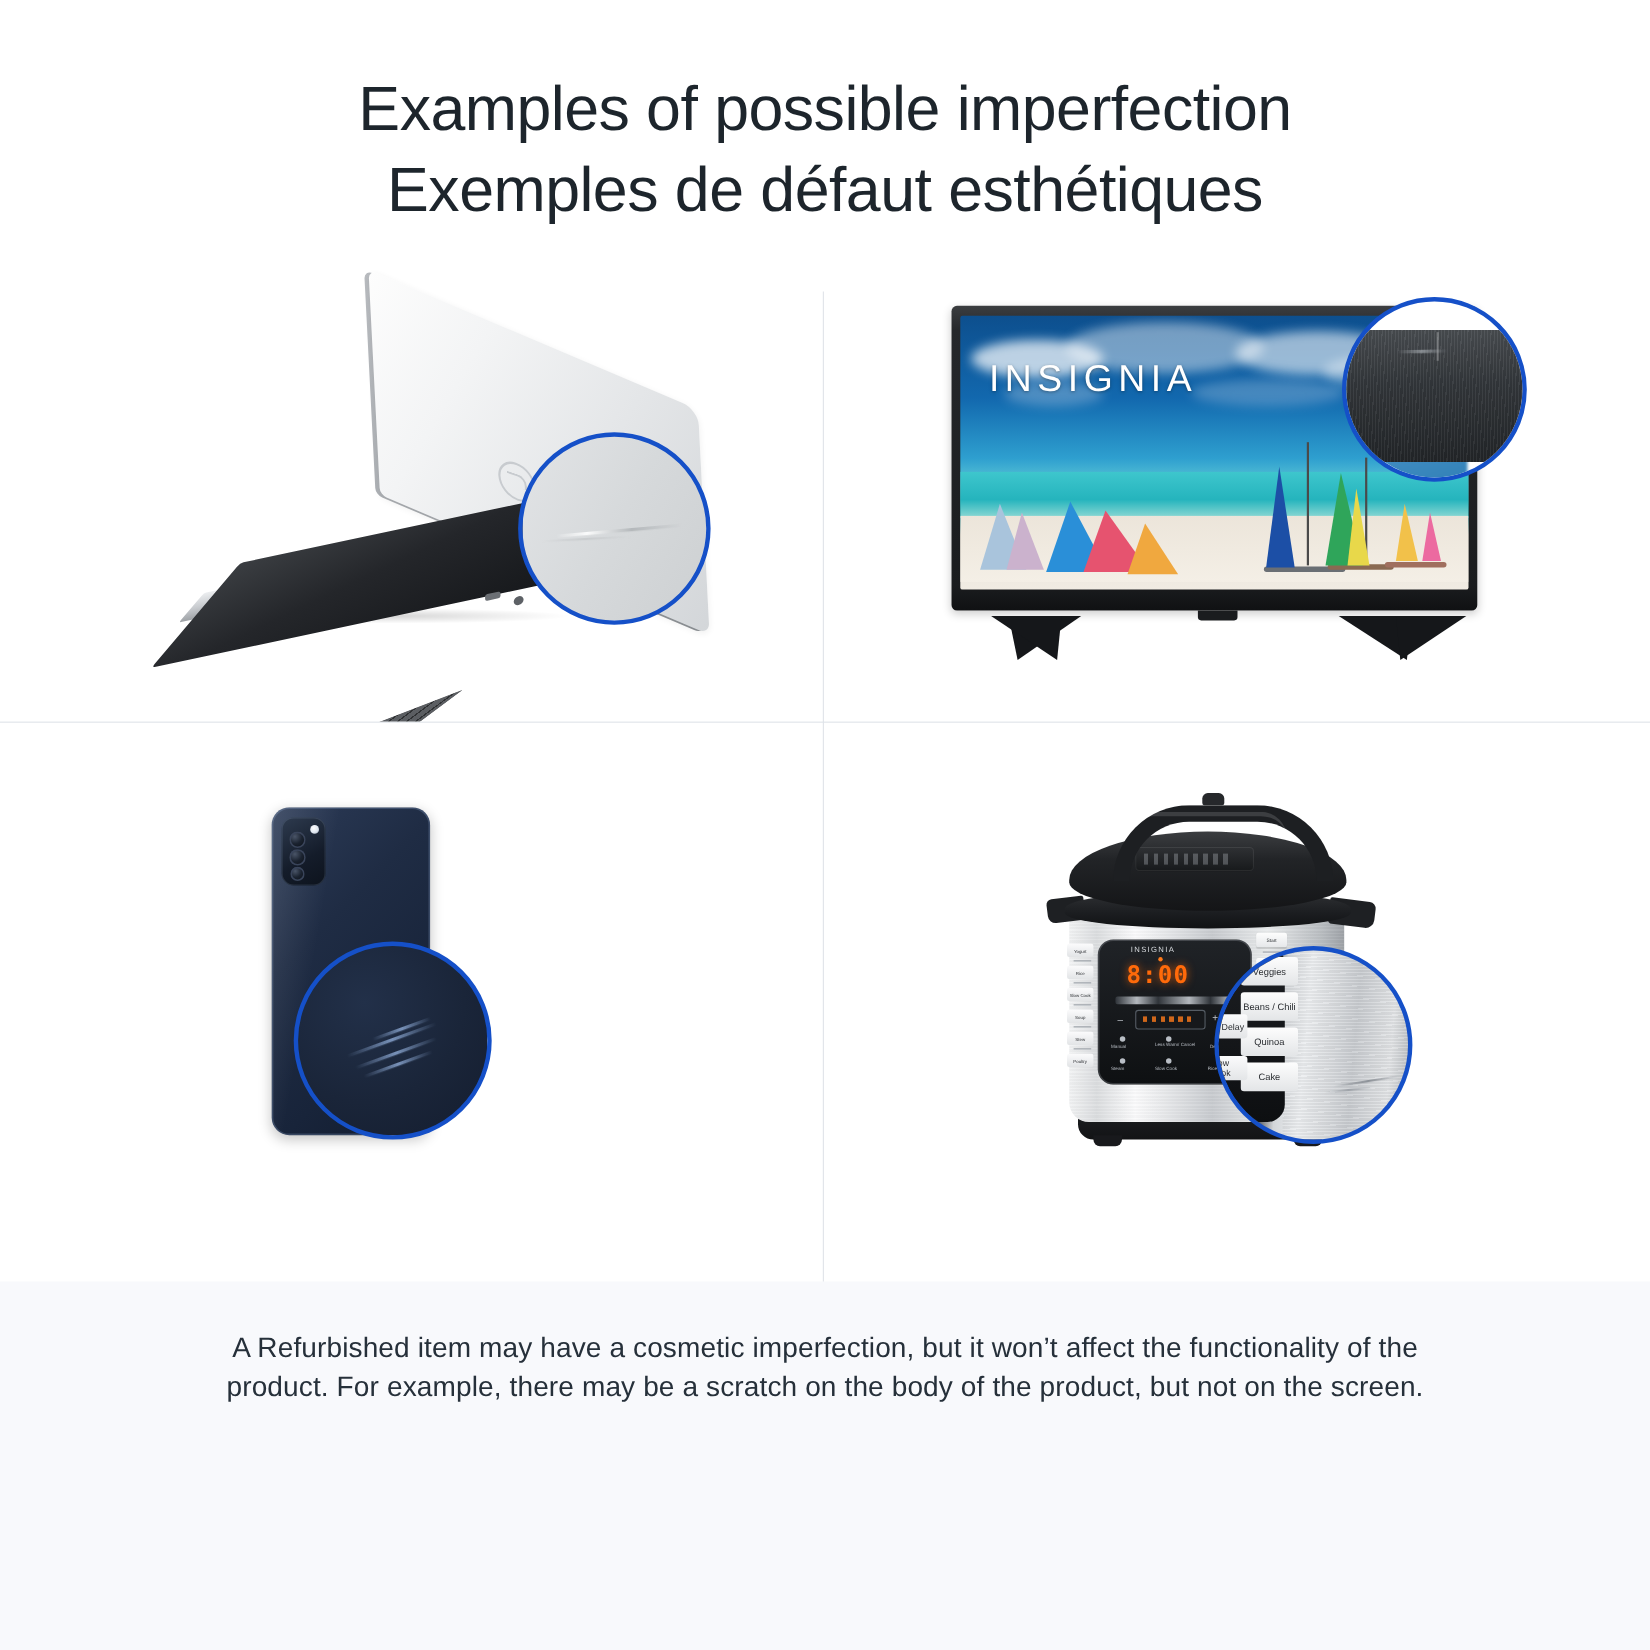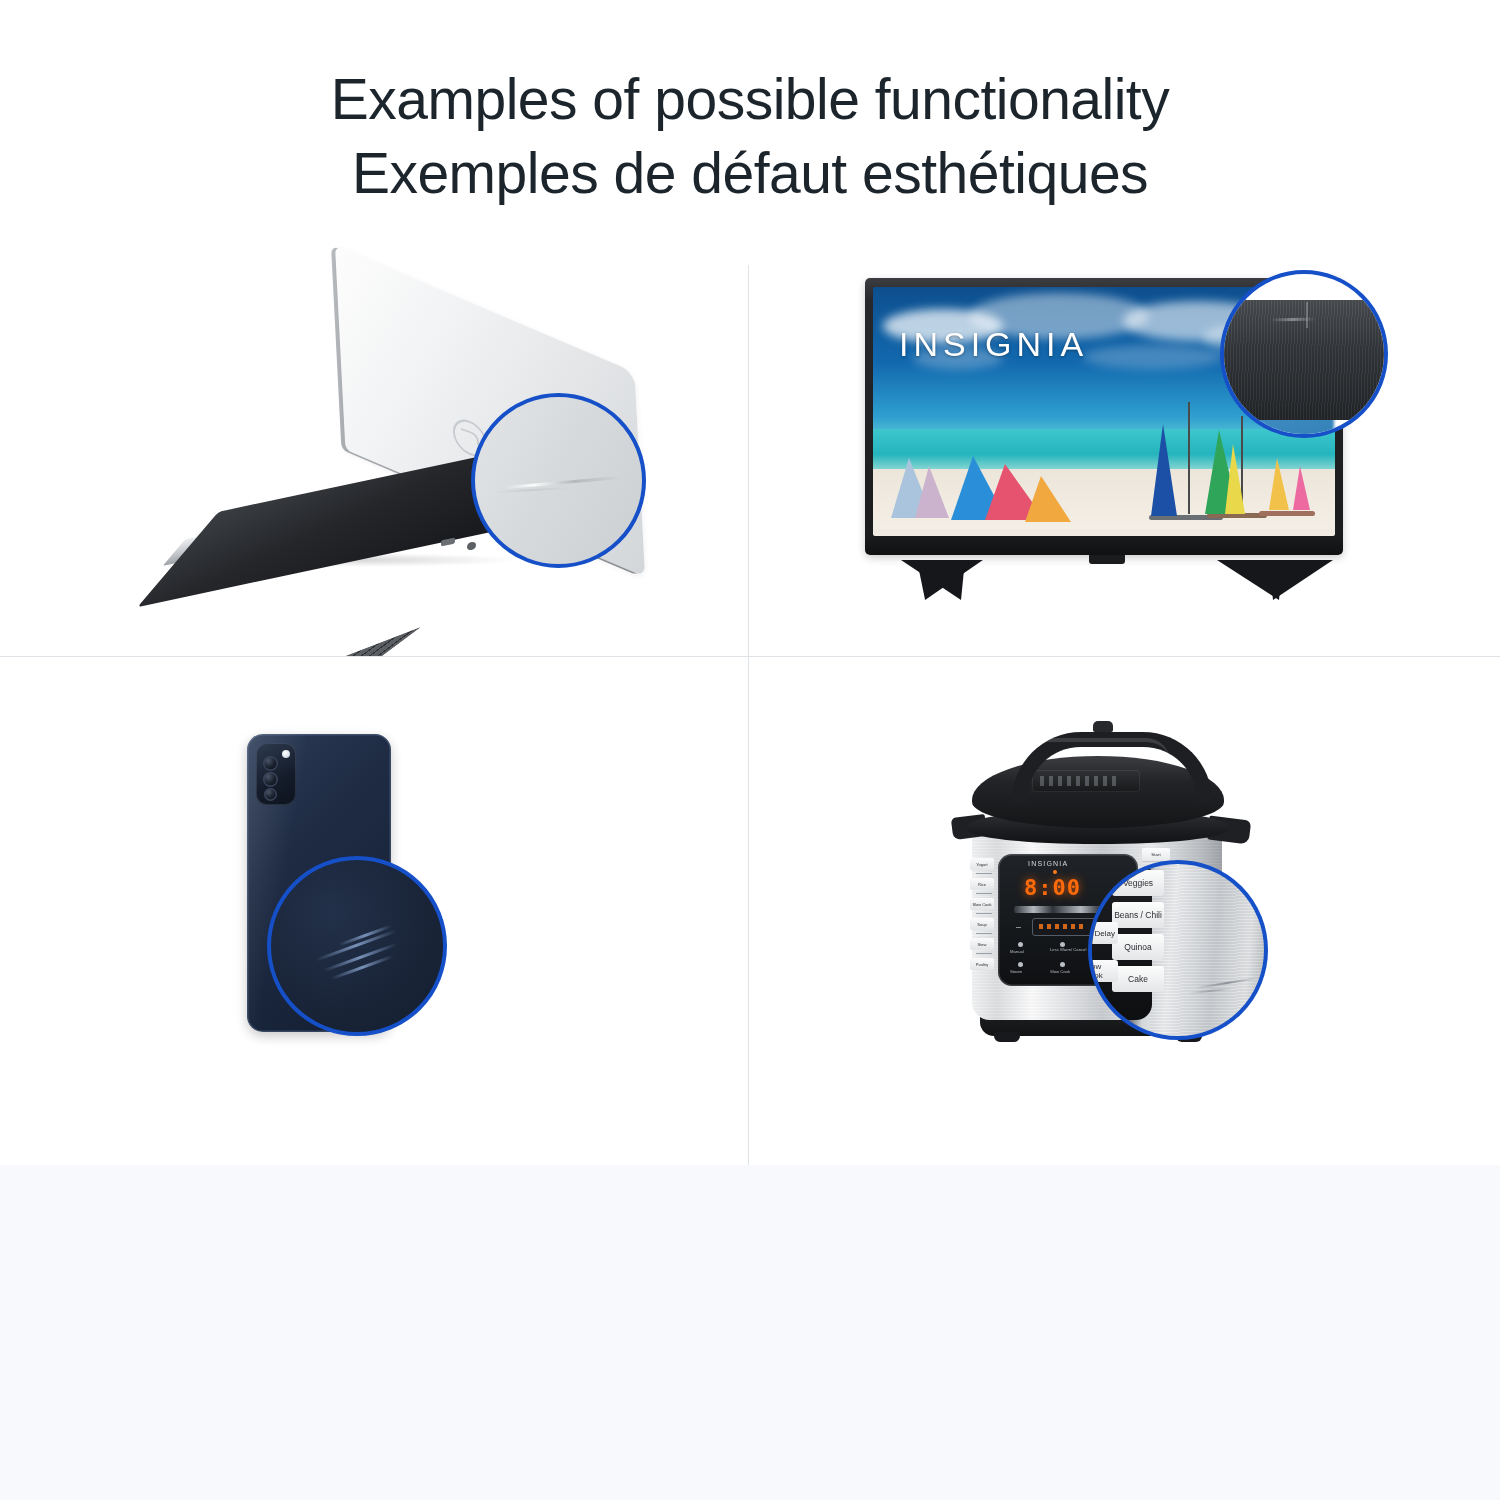--- a/index.html
+++ b/index.html
@@ -404,7 +404,7 @@
 <div class="page">
 
   <div class="header">
-    <div class="title-line">Examples of possible functionality</div>
+    <div class="title-line">Examples of possible imperfection</div>
     <div class="title-line">Exemples de défaut esthétiques</div>
   </div>
 

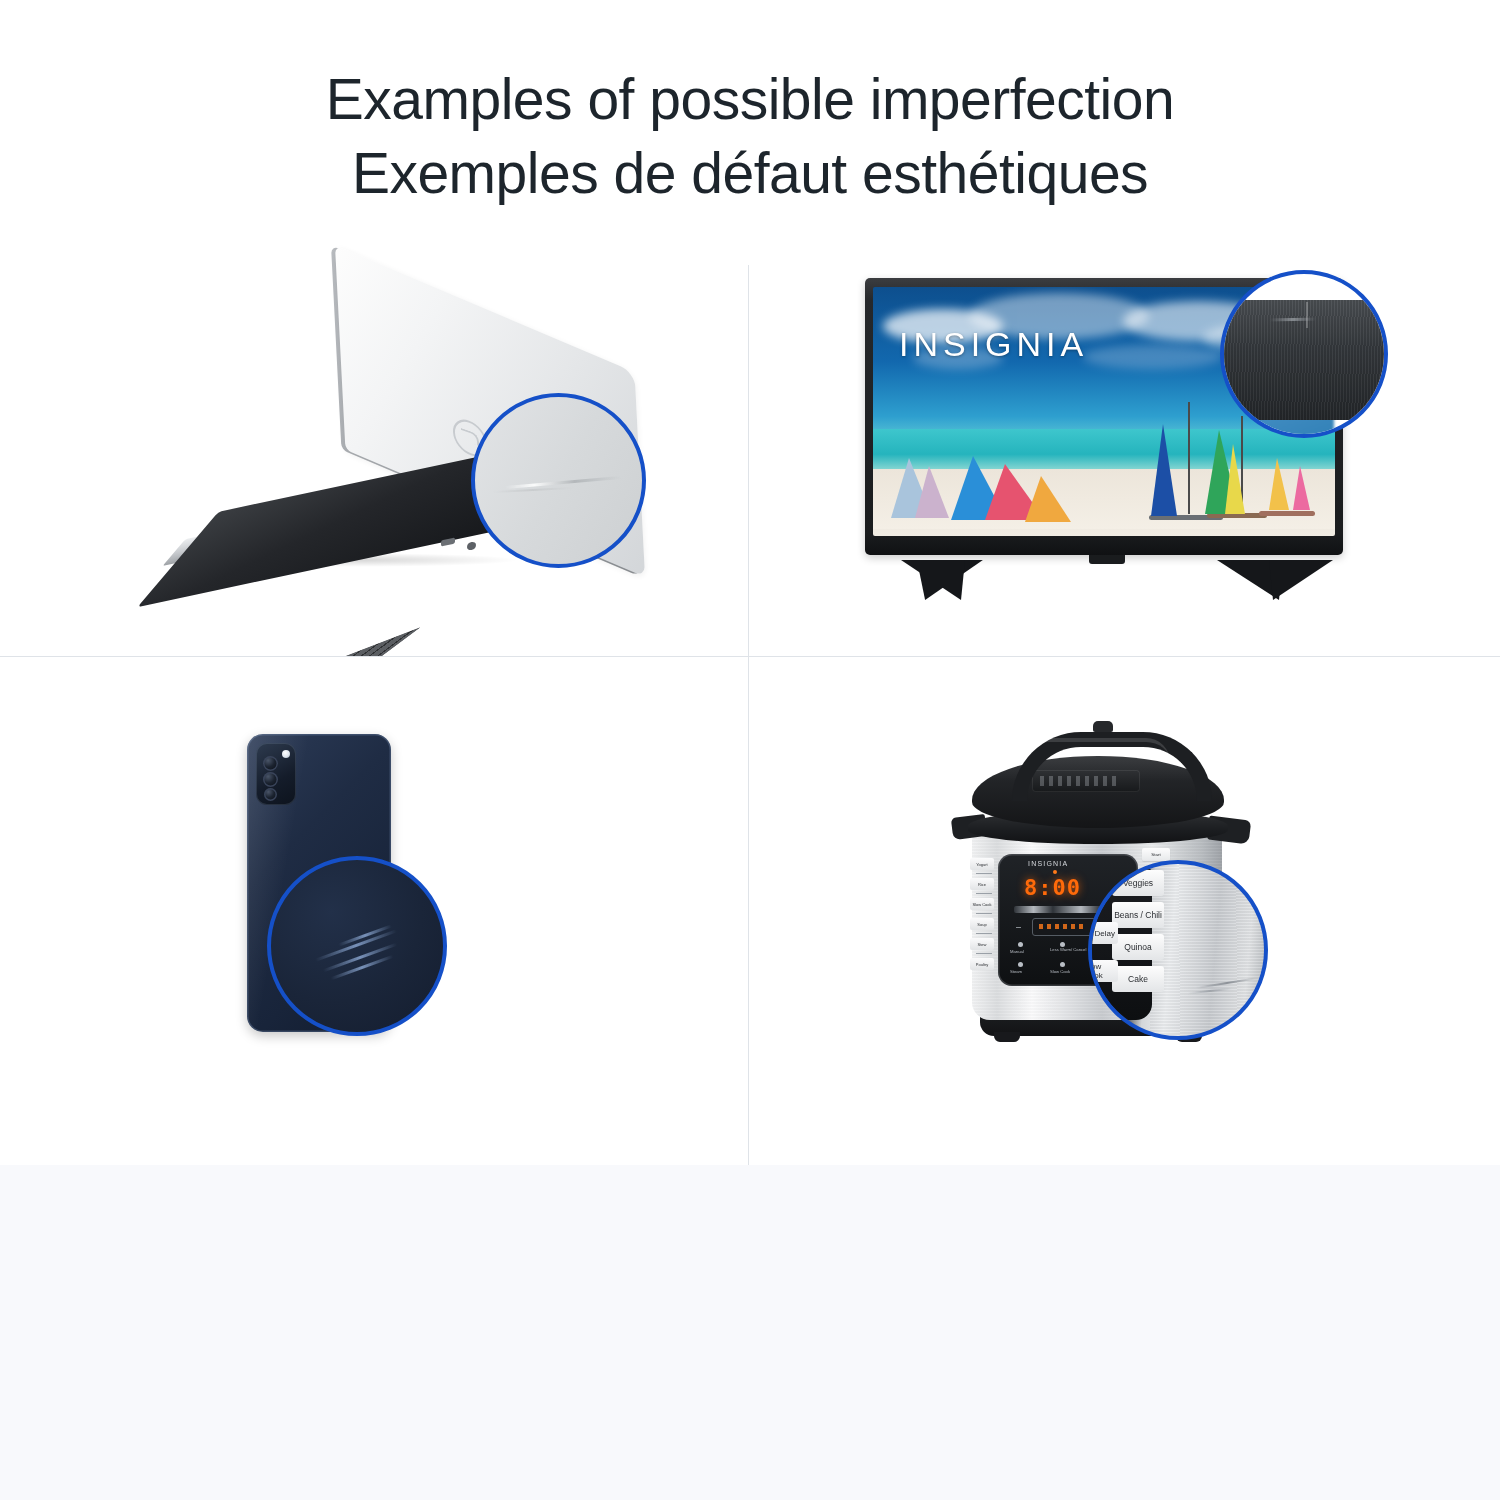--- a/index.html
+++ b/index.html
@@ -347,7 +347,7 @@
   }
   .ck-sep{position:absolute;left:6px;width:16px;height:1px;background:#9aa0a7;}
   .mag-cooker{
-    left:138px;top:142px;width:180px;height:180px;
+    left:154px;top:142px;width:180px;height:180px;
     background:linear-gradient(95deg,#0f1113 0%,#16181b 22%,#d3d6d9 34%,#eceef0 46%,#c9ccd0 70%,#e2e4e6 88%,#b4b8bc 100%);
   }
   .mag-ck-tex{

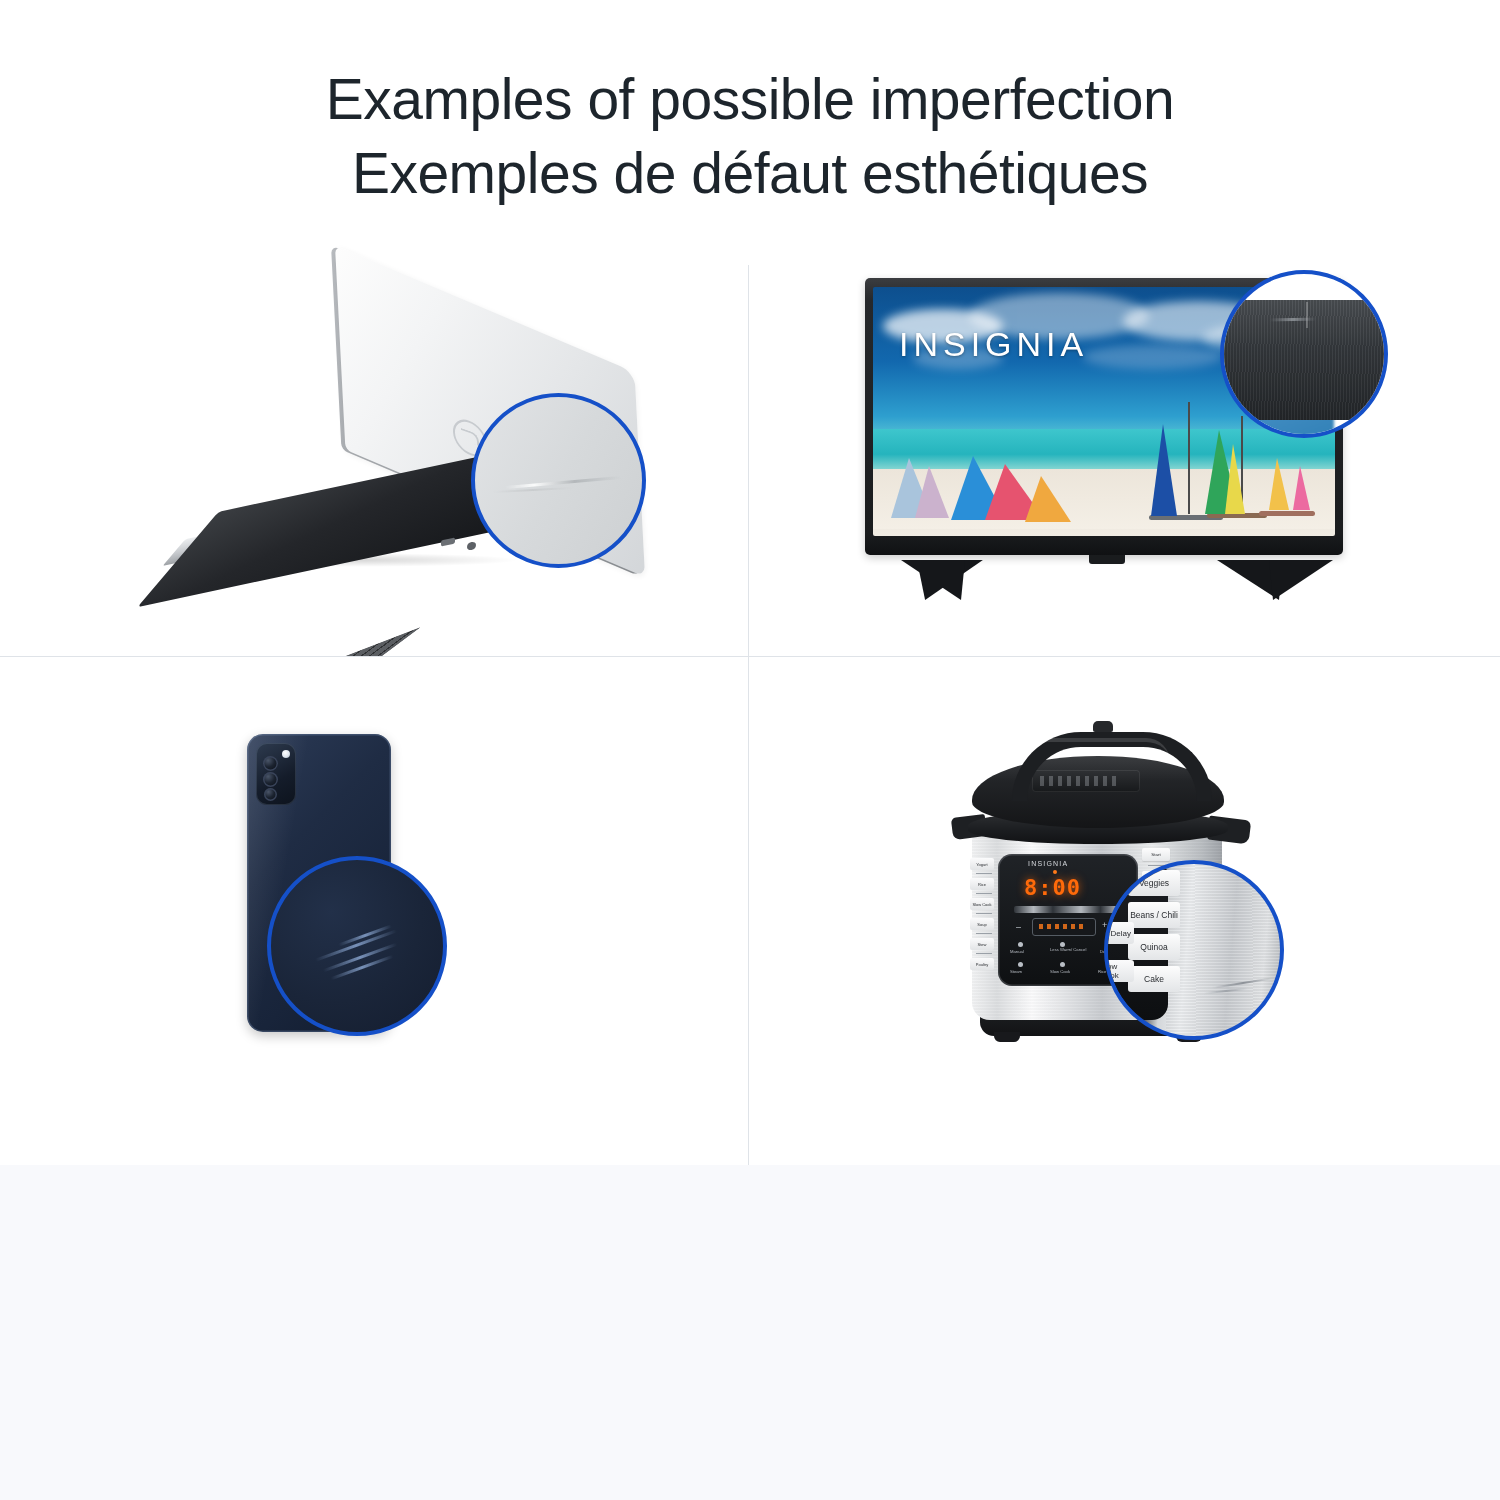--- a/index.html
+++ b/index.html
@@ -583,6 +583,7 @@
   </div>
 
   <div class="footer">
+    <p class="f-para">A Refurbished item may have a cosmetic imperfection, but it won’t affect the functionality of the product. For example, there may be a scratch on the body of the product, but not on the screen.</p>
   </div>
 
 </div>

